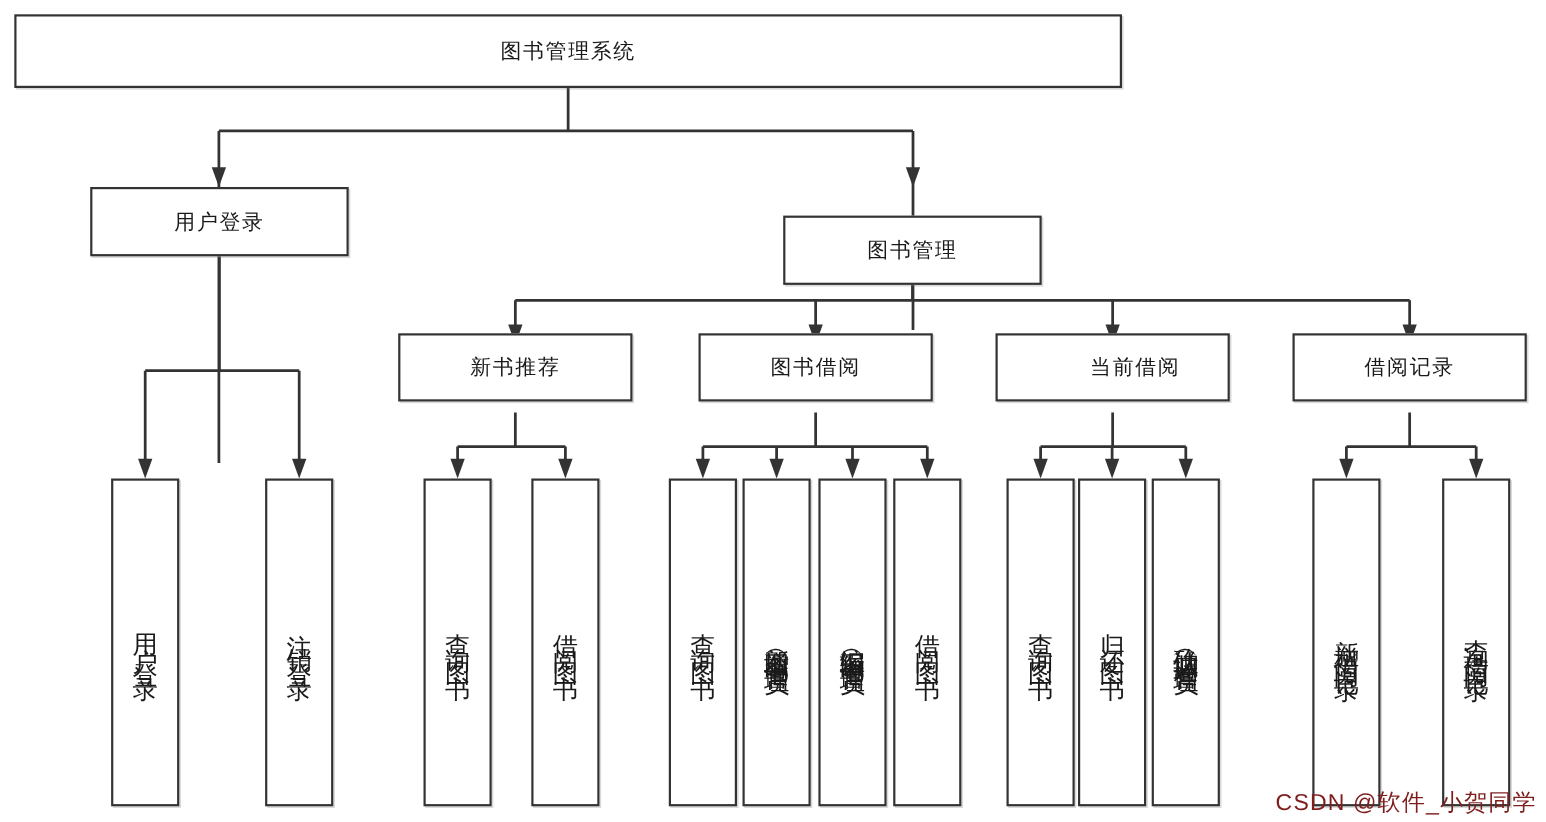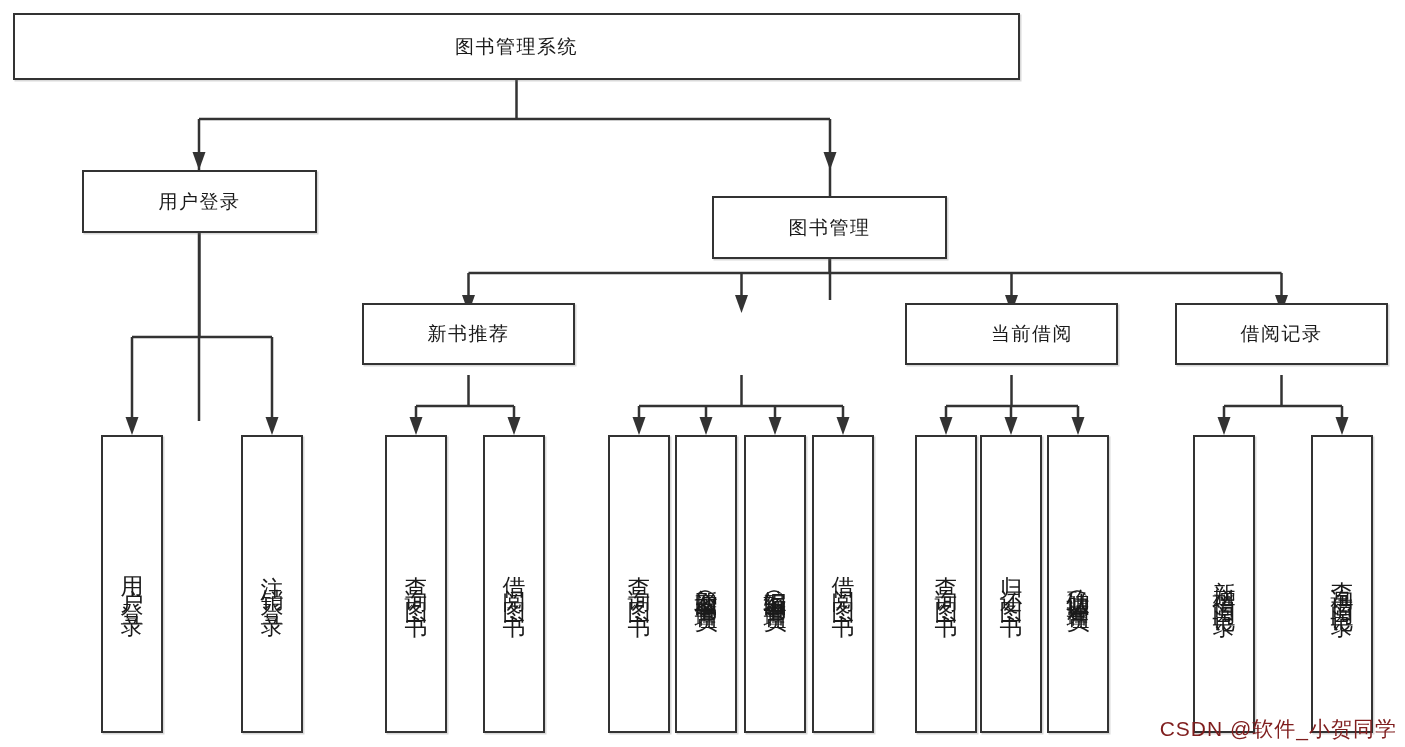--- a/index.html
+++ b/index.html
@@ -150,6 +150,9 @@
   <div class="box l3 l3a">
     <span class="hlabel">新书推荐</span>
   </div>
+  <div class="box l3 l3b">
+    <span class="hlabel">图书借阅</span>
+  </div>
   <div class="box l3 l3c">
     <span class="hlabel">当前借阅</span>
   </div>

